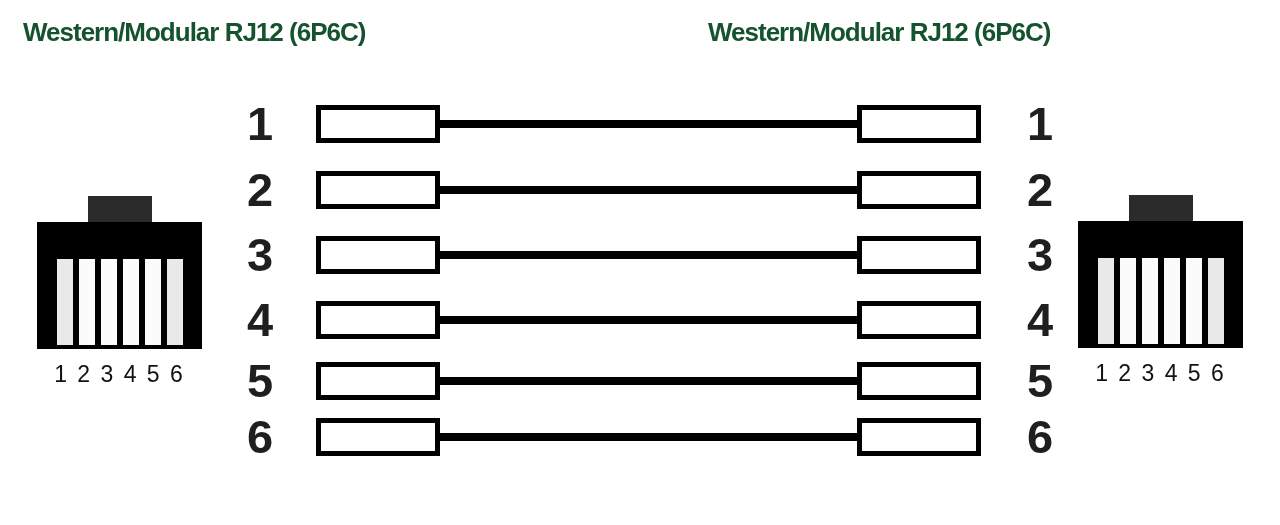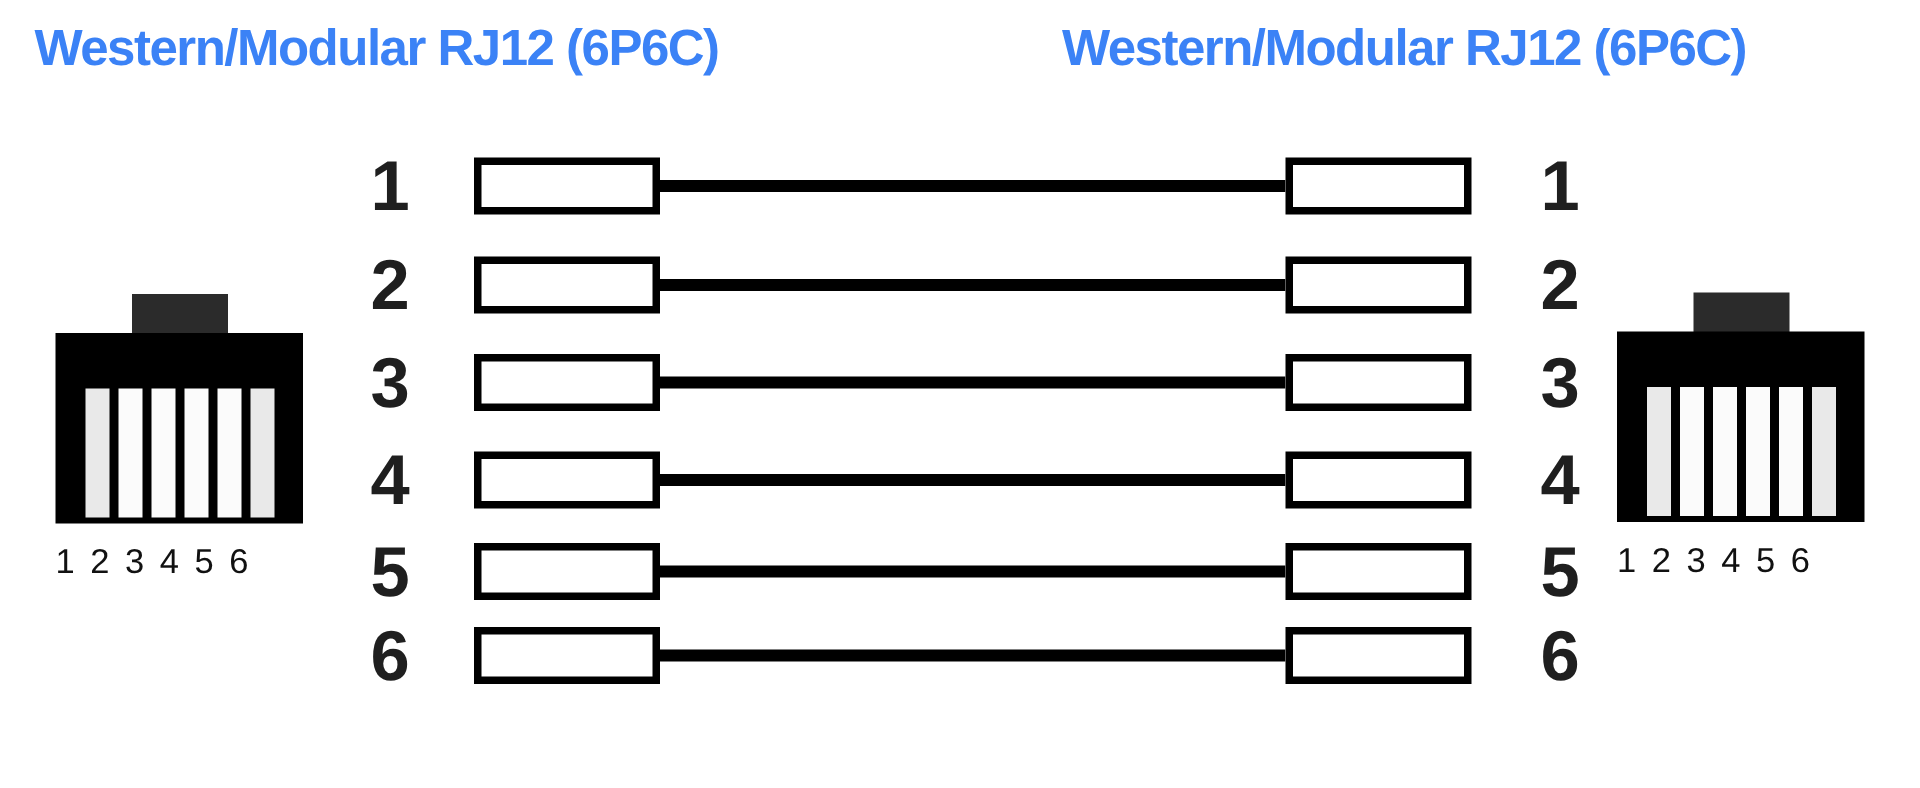--- a/index.html
+++ b/index.html
@@ -17,11 +17,11 @@
   .title {
     position: absolute;
     top: 8px;
-    font-size: 34px;
+    font-size: 26px;
     line-height: 48px;
     font-weight: 700;
     letter-spacing: -1px;
-    color: #3b82f6;
+    color: #14532d;
     white-space: nowrap;
   }
   .title.left  { left: 23px; }

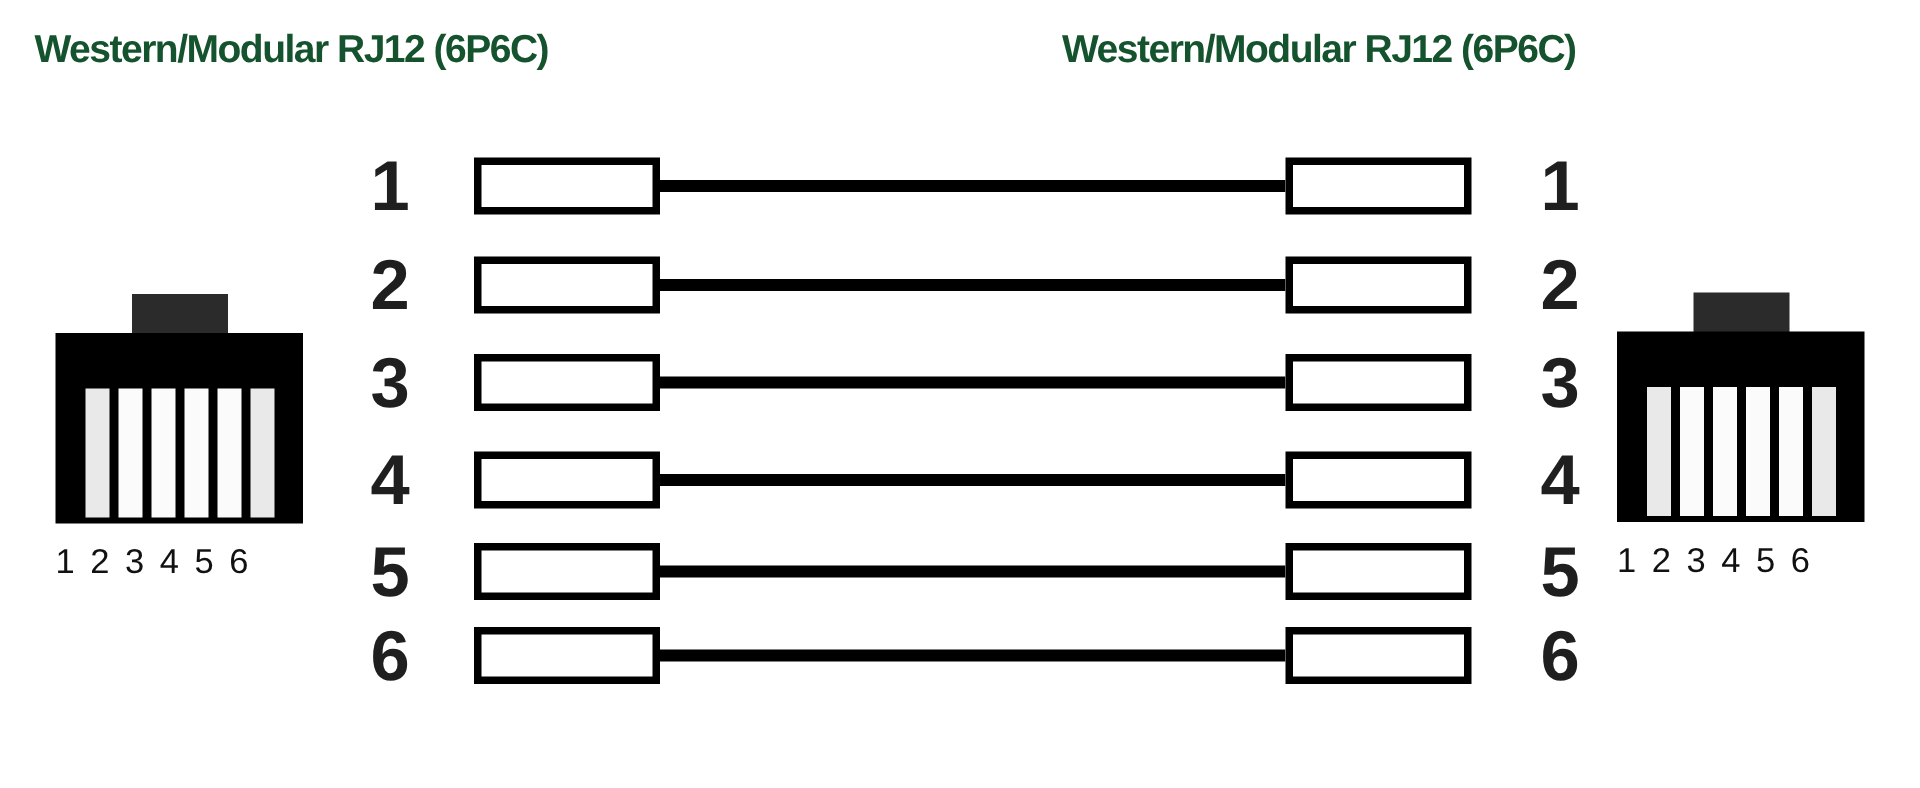--- a/index.html
+++ b/index.html
@@ -99,7 +99,7 @@
     left: 0;
     top: 165px;
     width: 165px;
-    text-align: left;
+    text-align: center;
     font-size: 23px;
     letter-spacing: 2px;
     white-space: nowrap;

